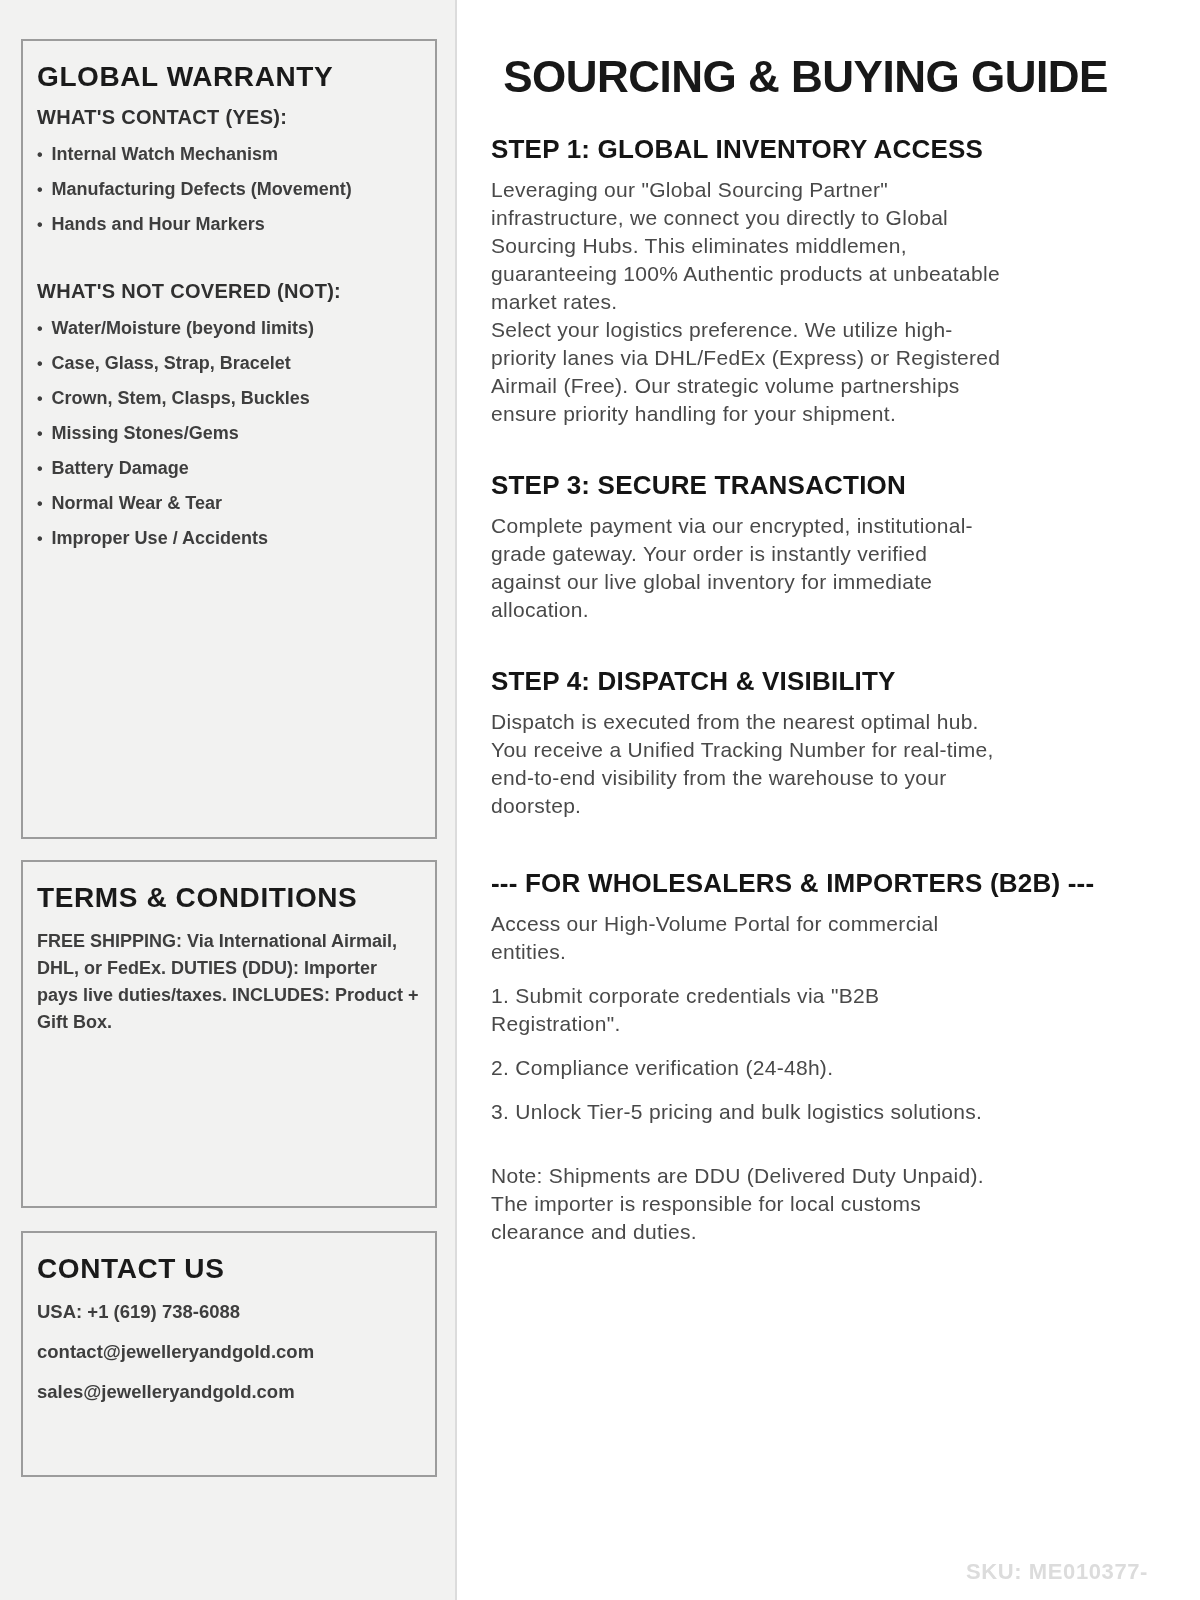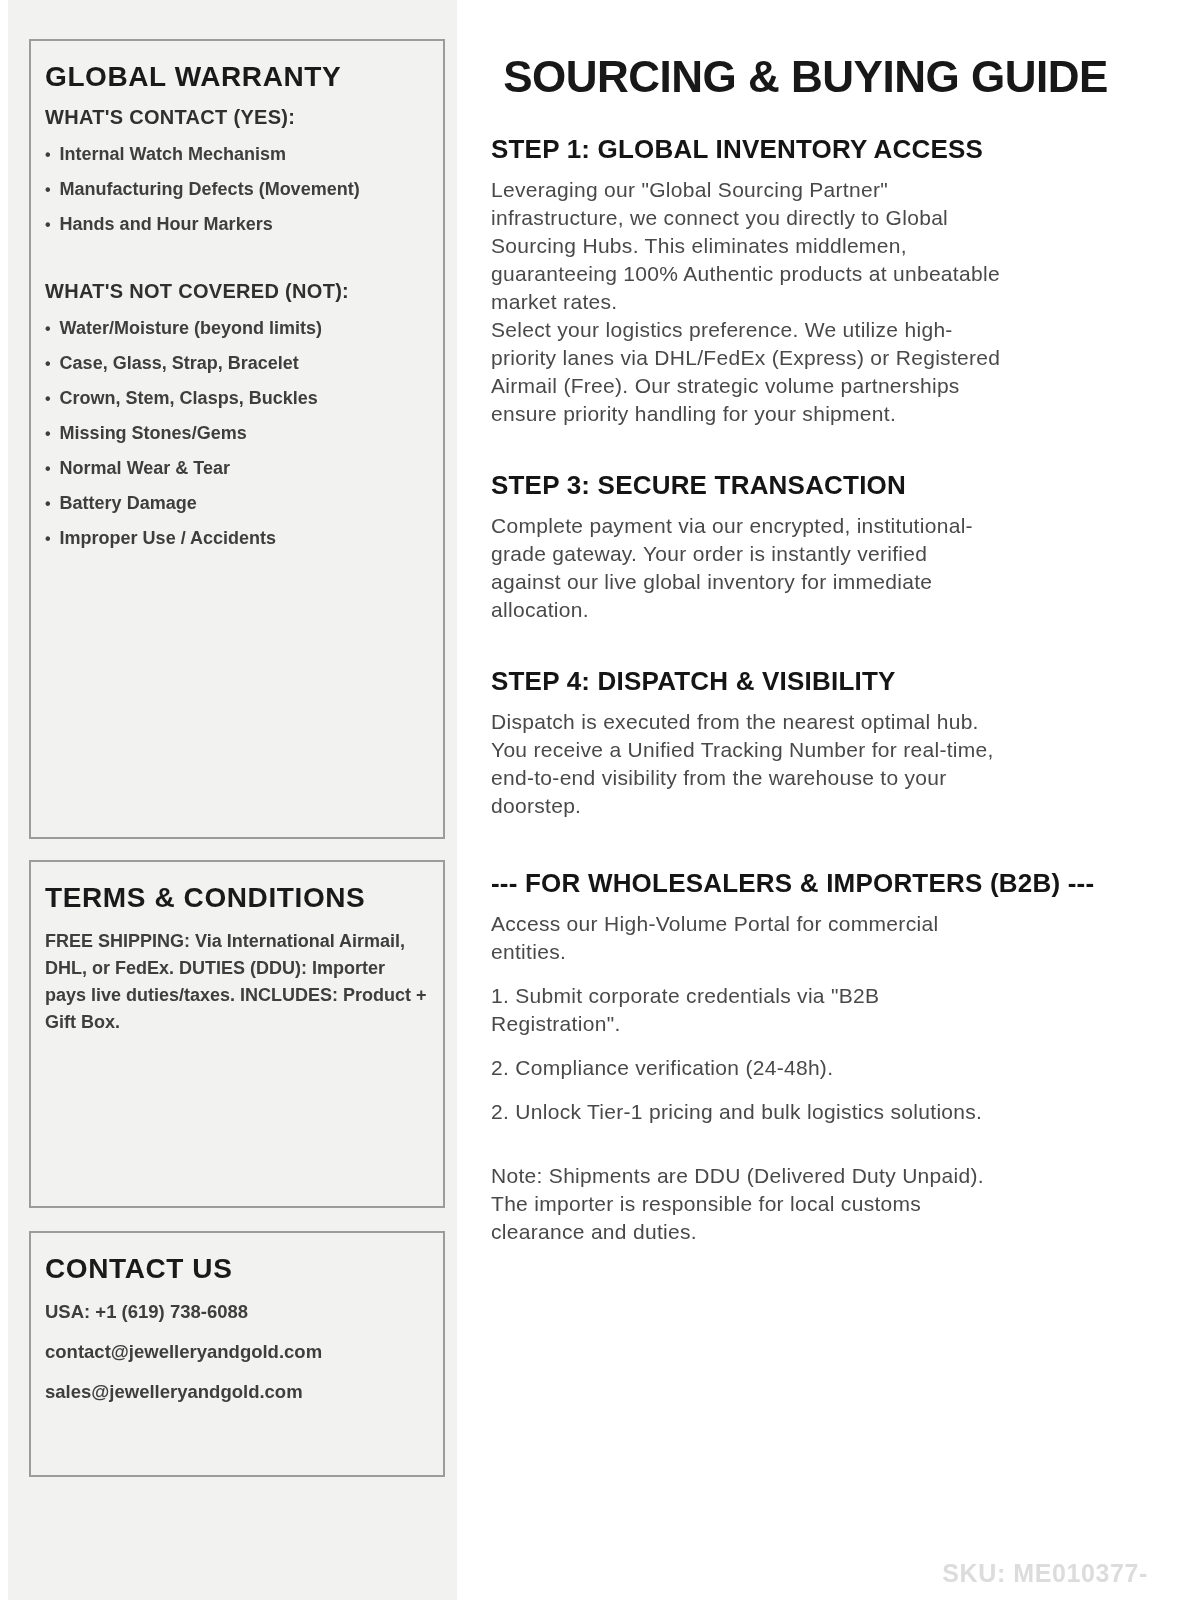--- a/index.html
+++ b/index.html
@@ -23,7 +23,6 @@
     position:absolute;left:0;top:0;width:455px;height:1600px;
     background:var(--sidebar-bg,#f2f2f1);
     border-right:2px solid var(--divider,#dcdcdc);
-    margin-left:8px;
   }
   .panel{
     position:absolute;left:21px;width:416px;box-sizing:border-box;

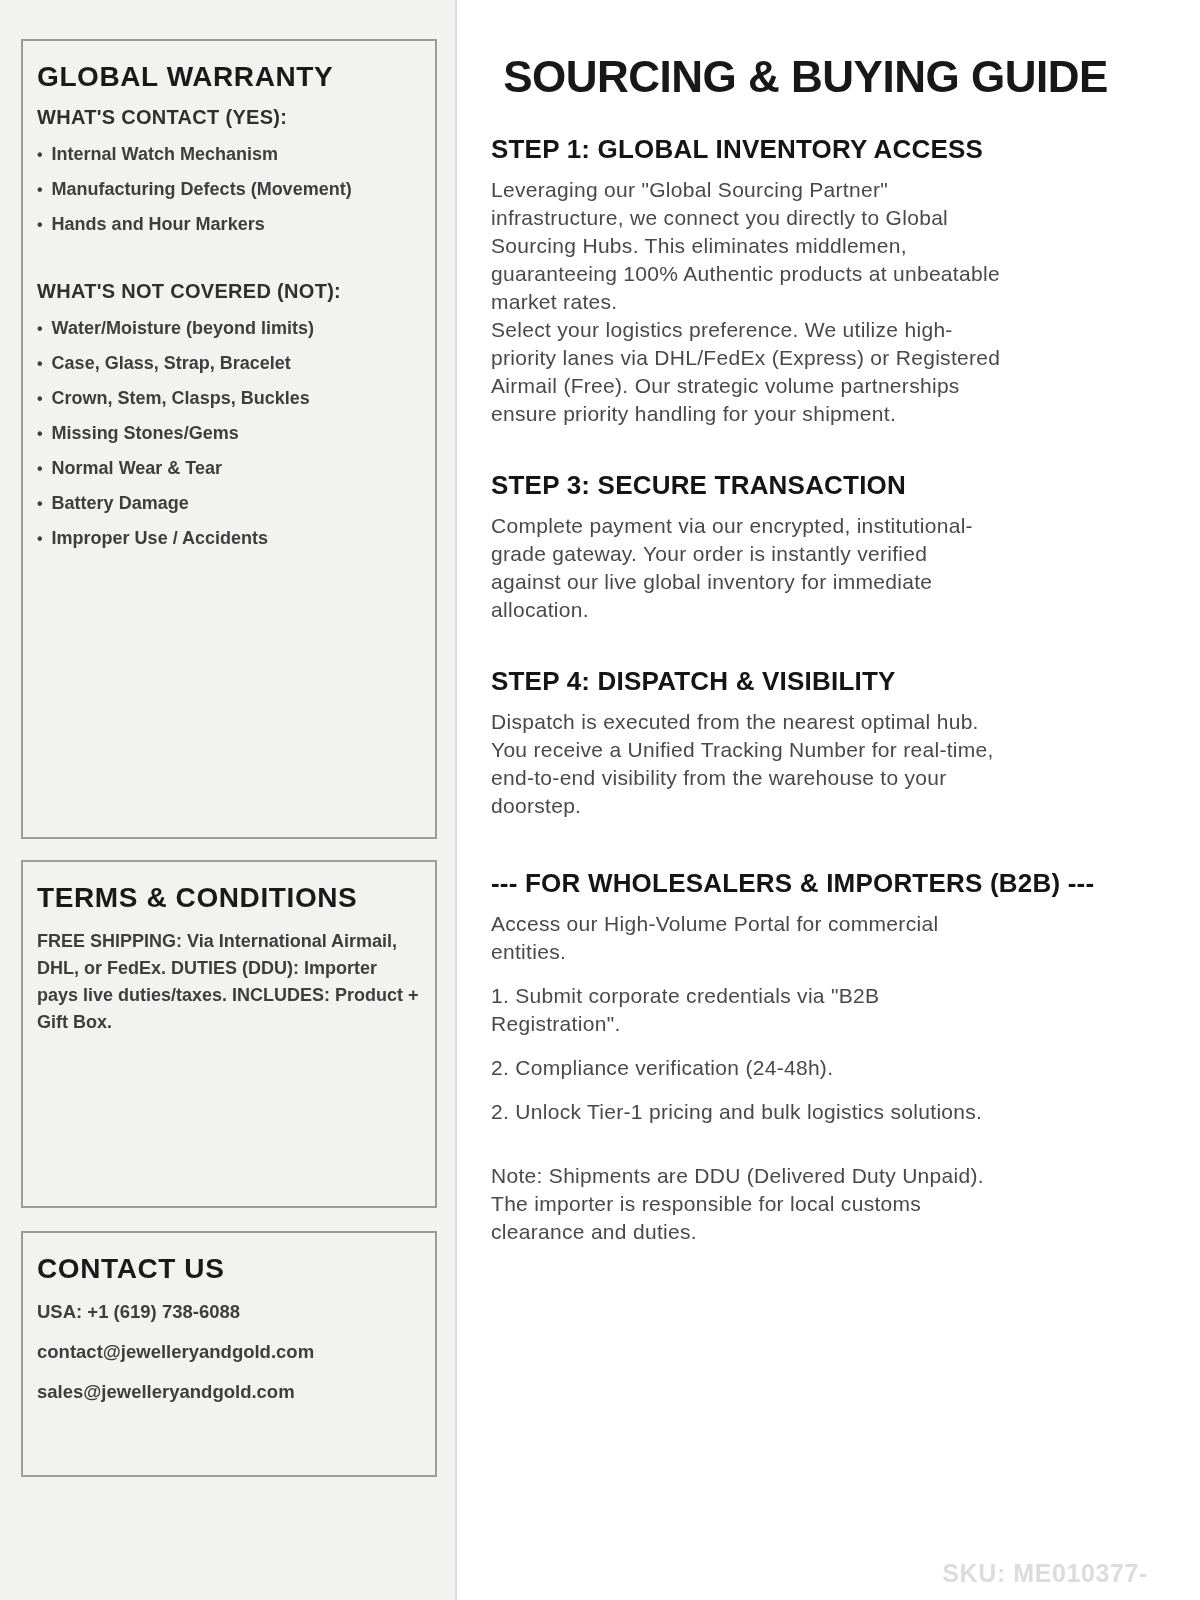--- a/index.html
+++ b/index.html
@@ -112,8 +112,8 @@
       <li>Case, Glass, Strap, Bracelet</li>
       <li>Crown, Stem, Clasps, Buckles</li>
       <li>Missing Stones/Gems</li>
+      <li>Battery Damage</li>
       <li>Normal Wear &amp; Tear</li>
-      <li>Battery Damage</li>
       <li>Improper Use / Accidents</li>
     </ul>
   </section>

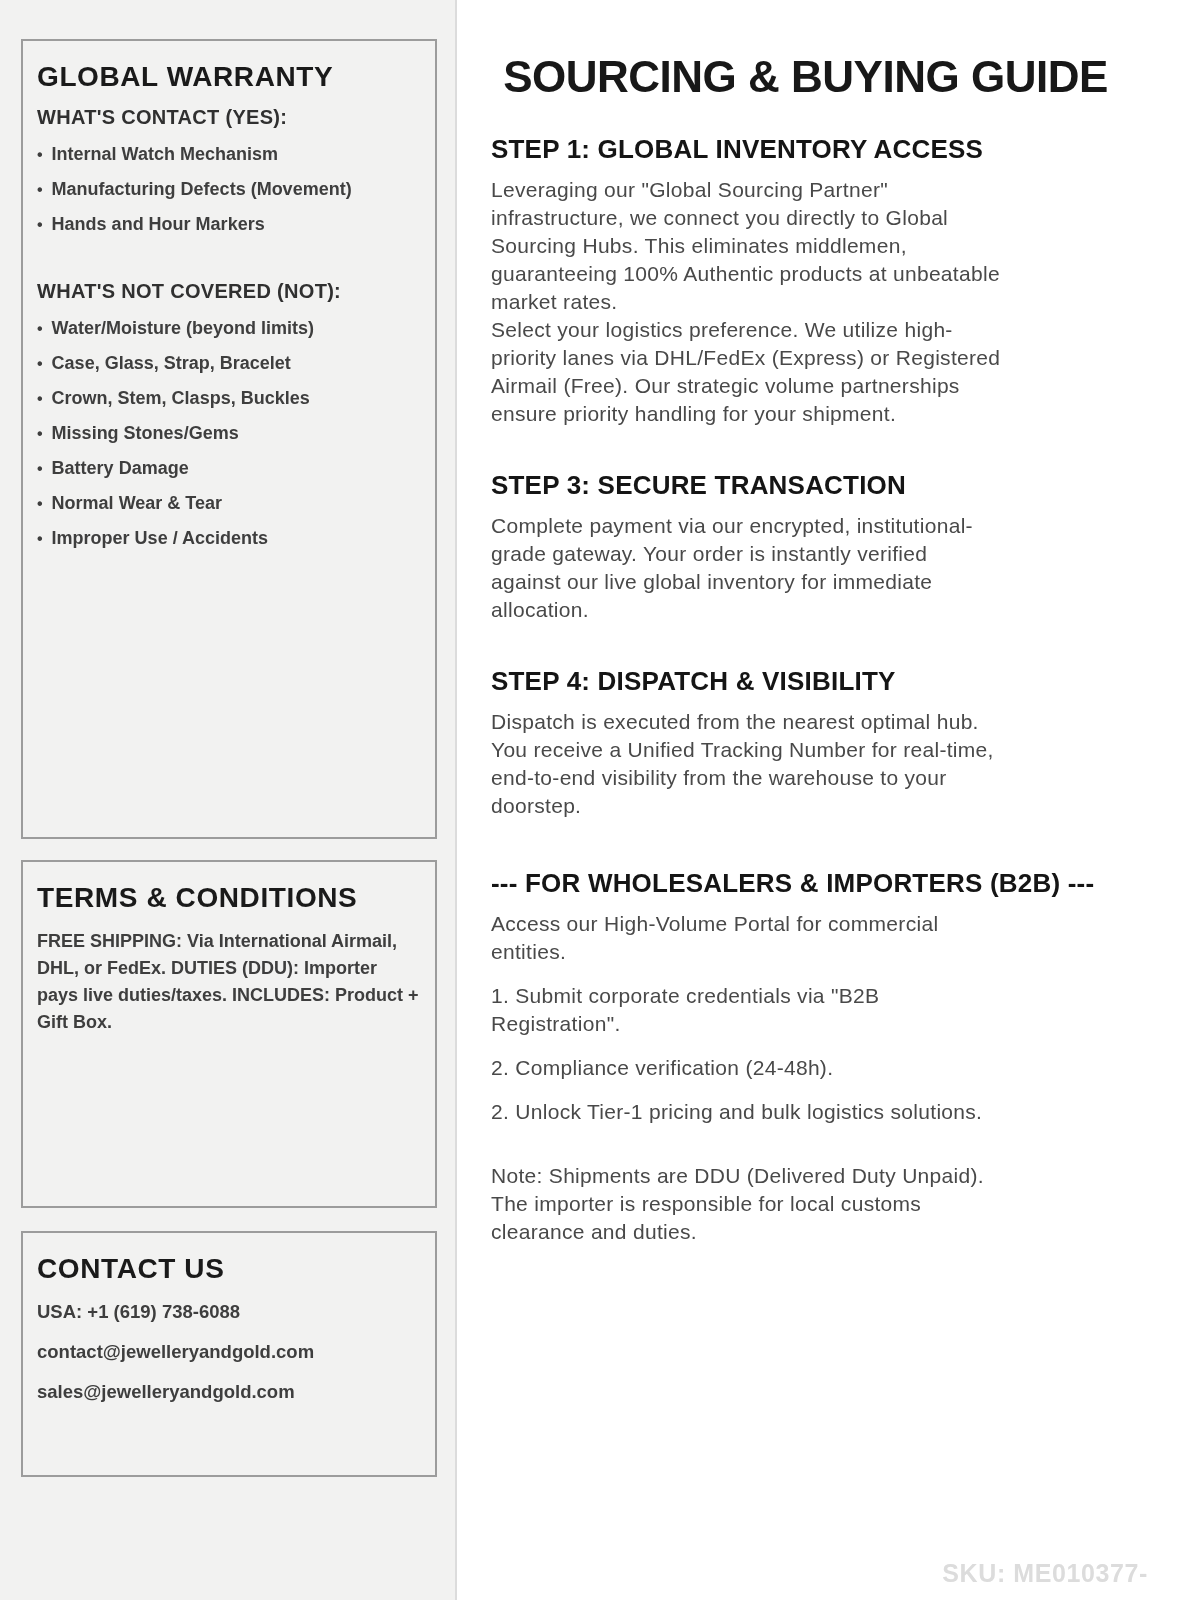--- a/index.html
+++ b/index.html
@@ -151,7 +151,7 @@
     <p class="body">Access our High-Volume Portal for commercial entities.</p>
     <p class="body spaced">1. Submit corporate credentials via "B2B Registration".</p>
     <p class="body spaced">2. Compliance verification (24-48h).</p>
-    <p class="body spaced">2. Unlock Tier-1 pricing and bulk logistics solutions.</p>
+    <p class="body spaced">3. Unlock Tier-5 pricing and bulk logistics solutions.</p>
     <p class="body note">Note: Shipments are DDU (Delivered Duty Unpaid). The importer is responsible for local customs clearance and duties.</p>
   </div>
 

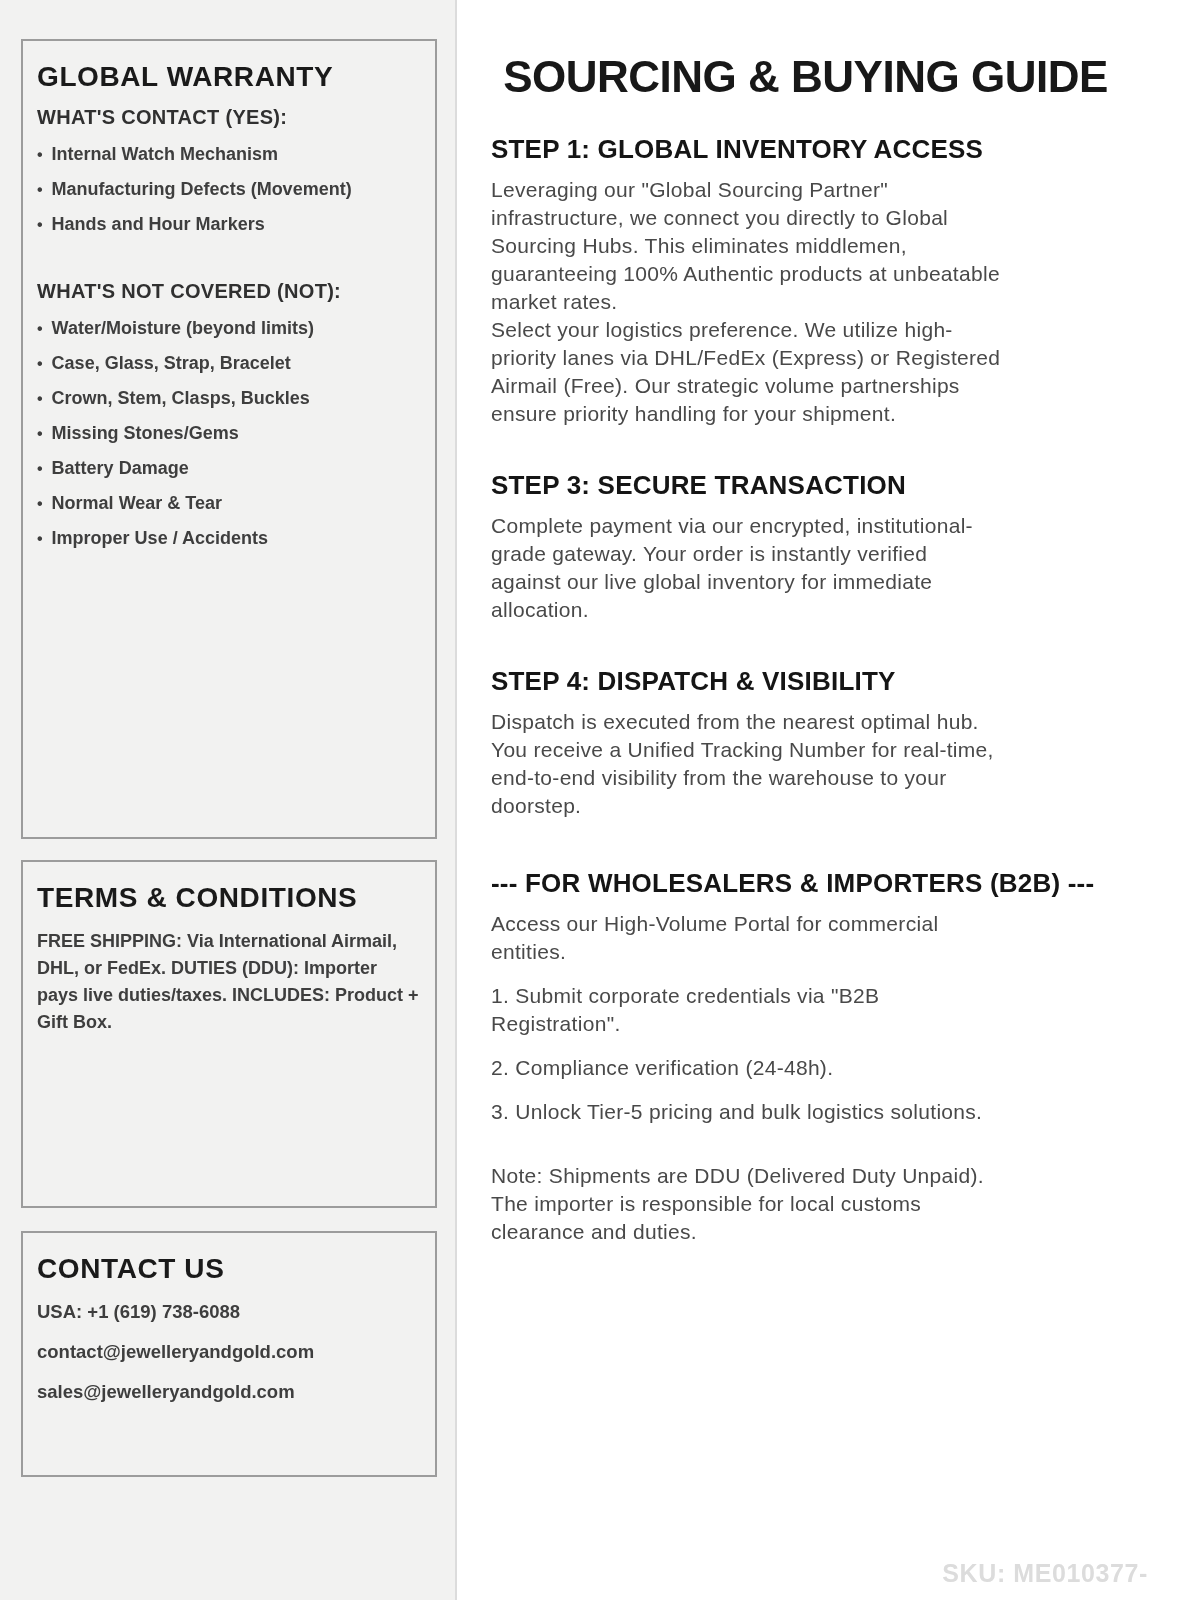--- a/index.html
+++ b/index.html
@@ -89,7 +89,7 @@
   .content p.body.note{margin-top:36px;}
   .sku{
     position:absolute;top:1559px;right:52px;
-    font-size:25px;font-weight:700;letter-spacing:0.6px;
+    font-size:22px;font-weight:700;letter-spacing:0.6px;
     color:var(--sku-color,#dcdcdc);
   }
 </style>

